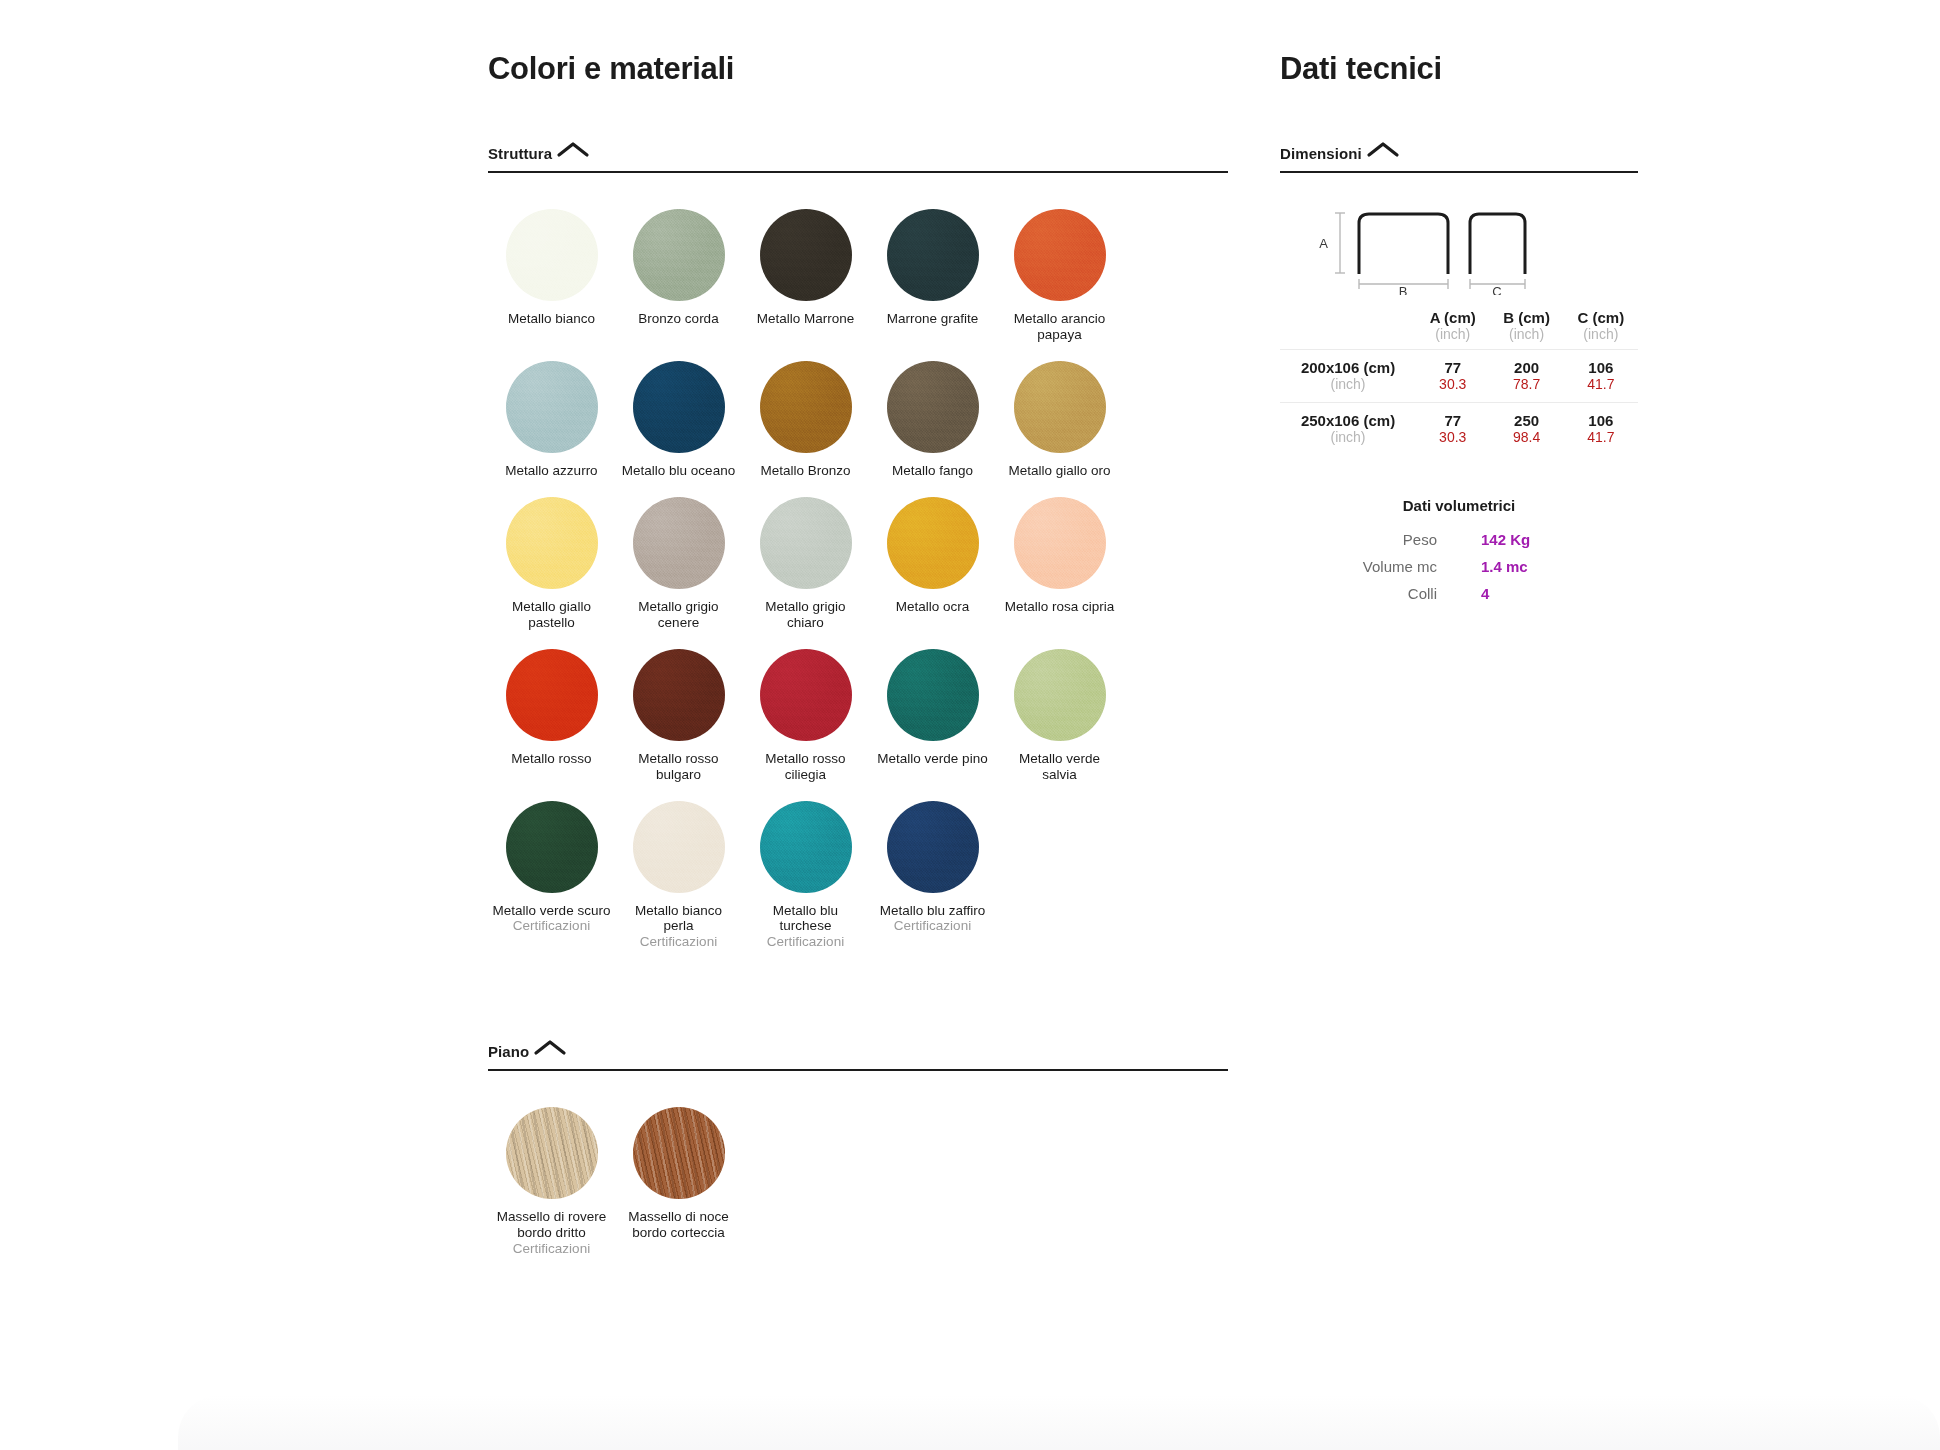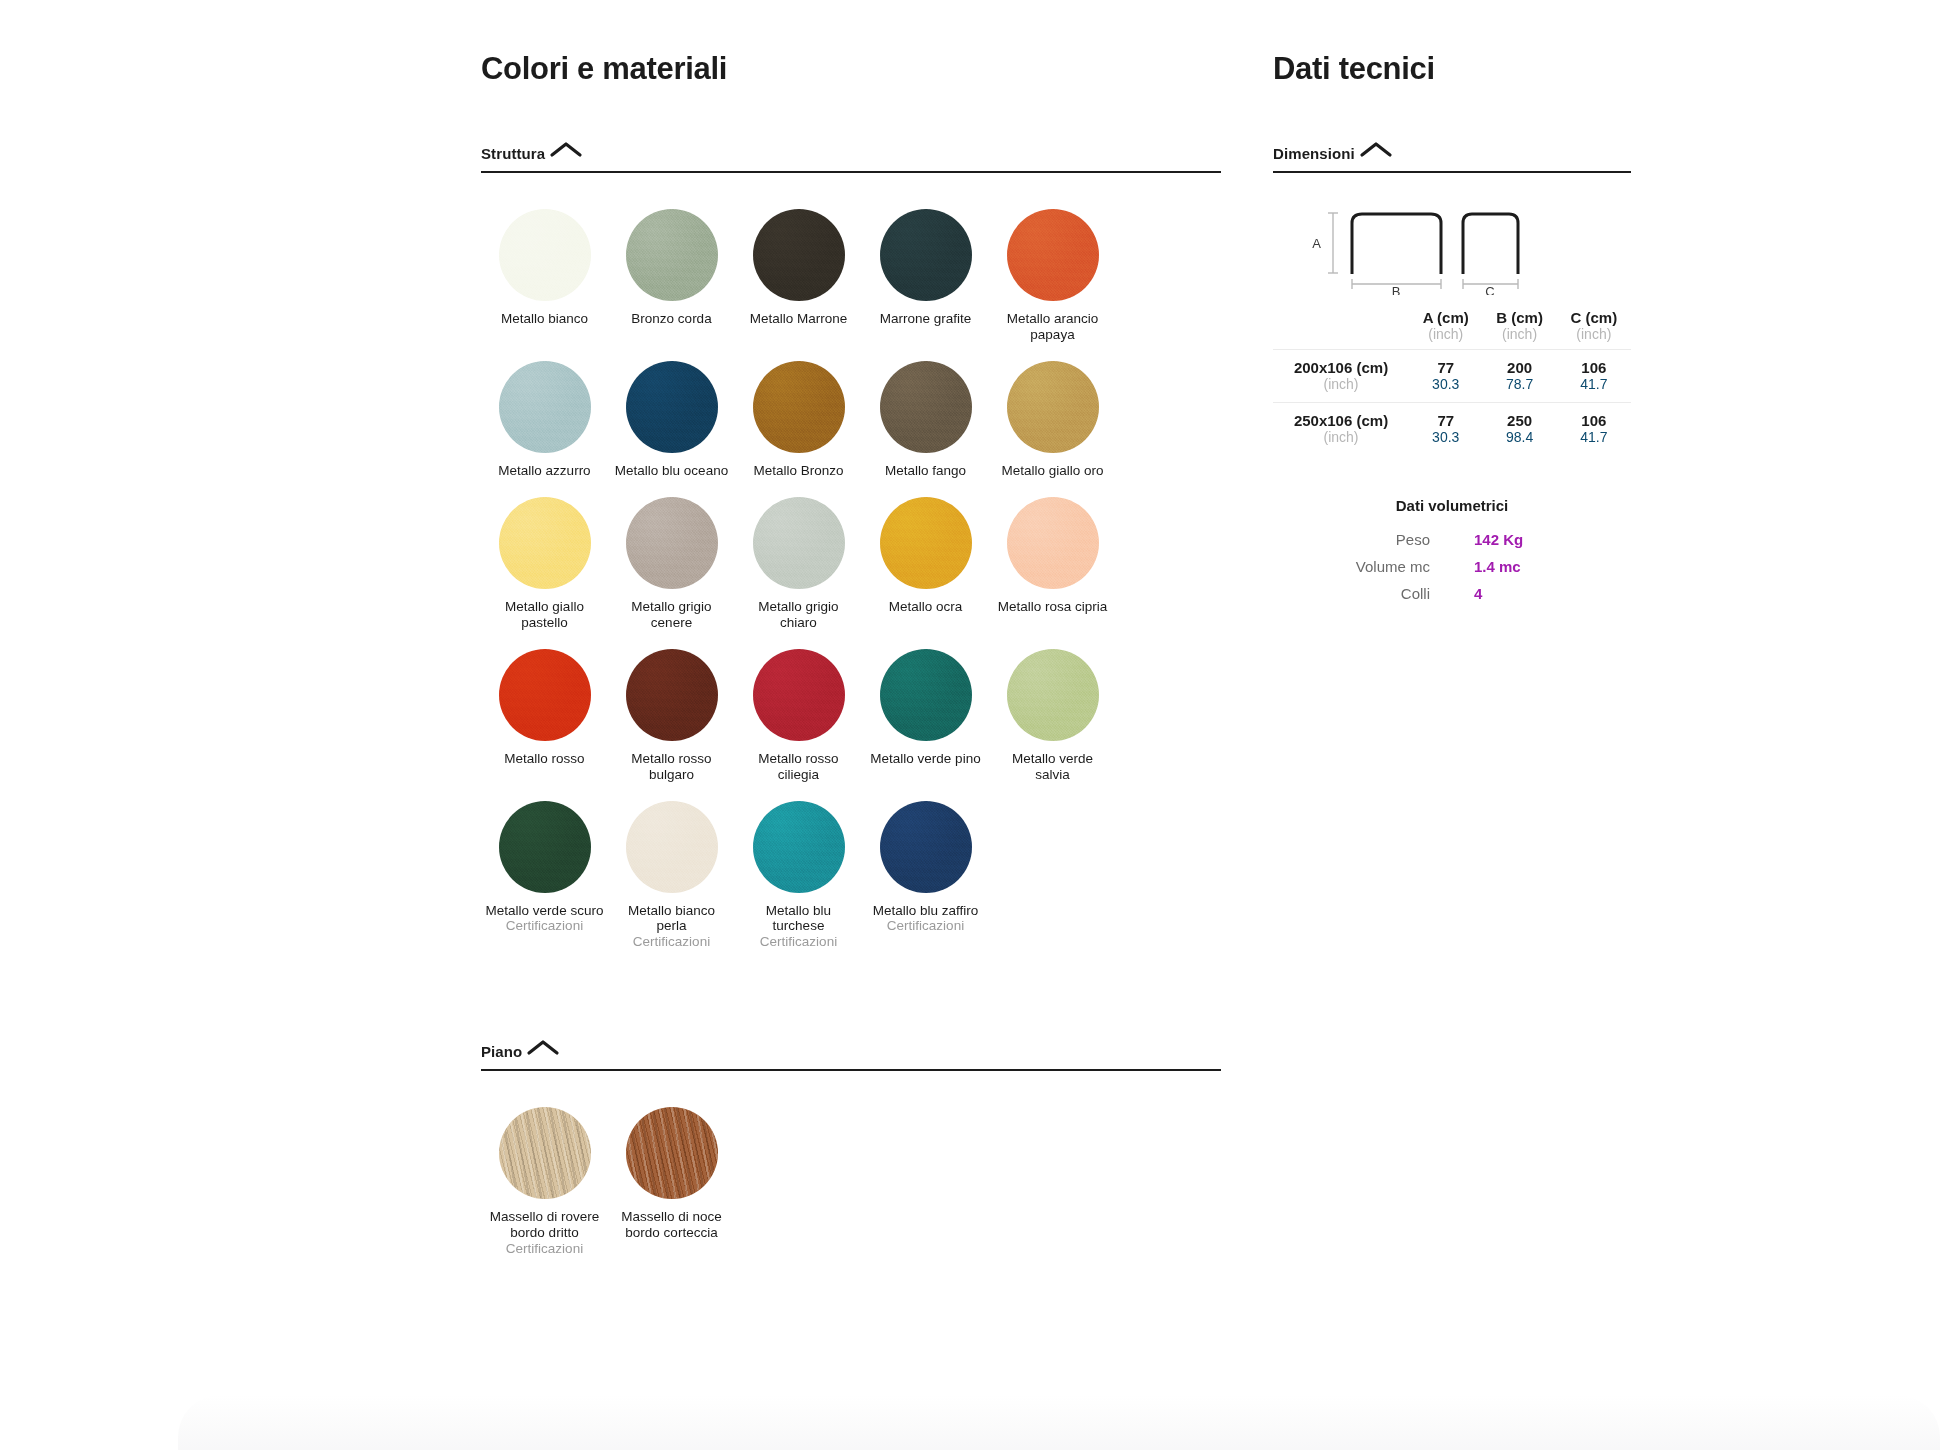--- a/index.html
+++ b/index.html
@@ -29,7 +29,7 @@
   }
   .content {
     position: absolute;
-    left: 9px; top: 0;
+    left: 16px; top: 0;
     width: 1648px;
     height: 1450px;
   }

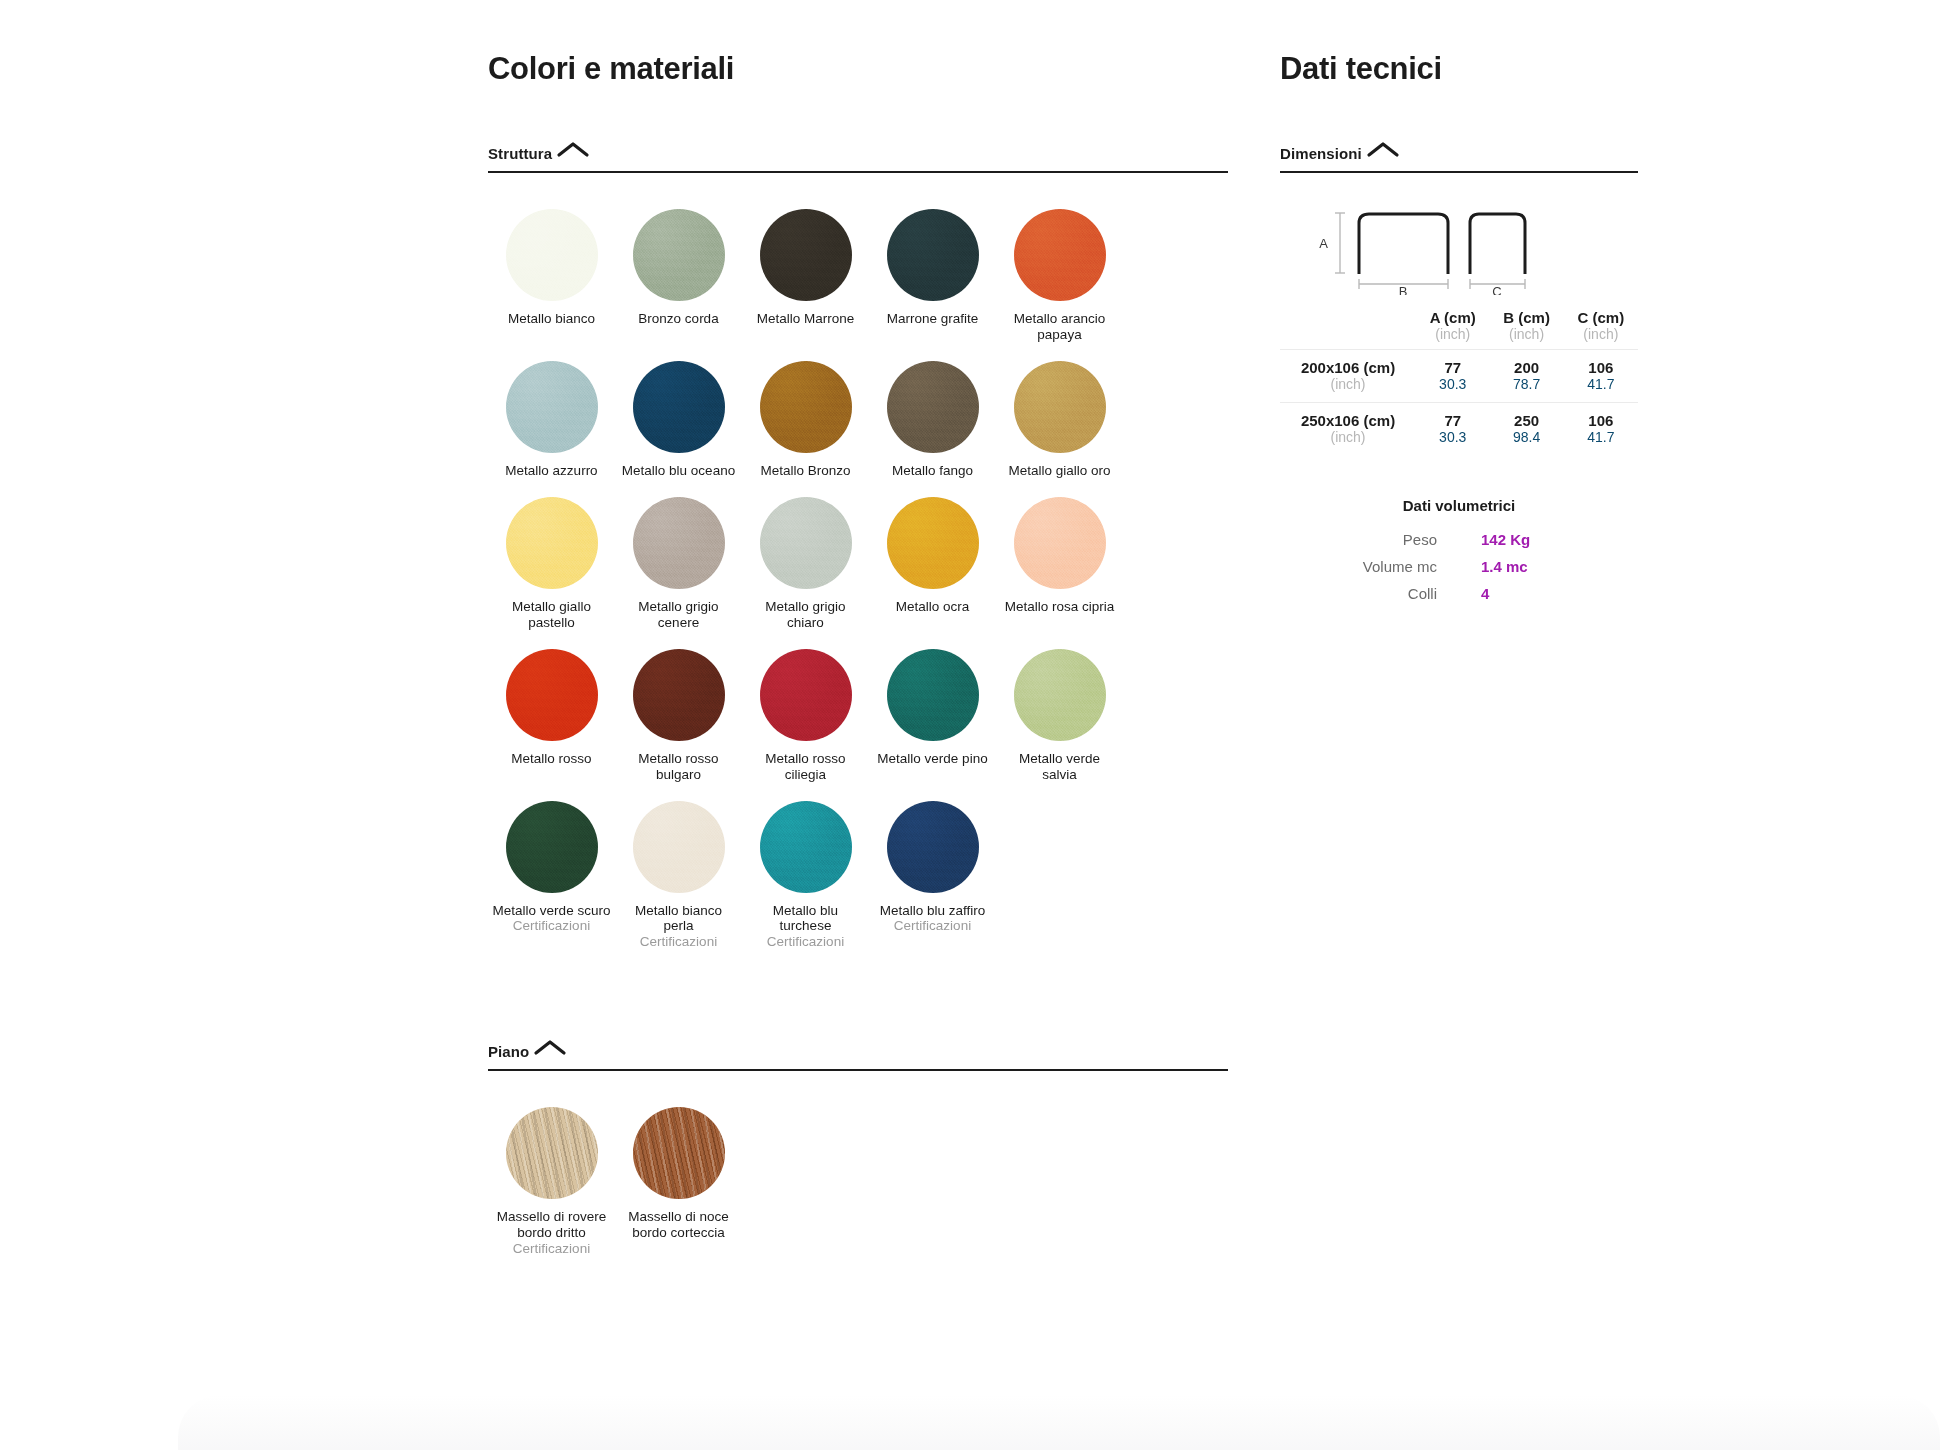--- a/index.html
+++ b/index.html
@@ -193,7 +193,7 @@
   }
   .cell-sub {
     font-size: 14px;
-    color: #0c4a6e;
+    color: #b91c1c;
     text-align: center;
     line-height: 1.2;
   }

